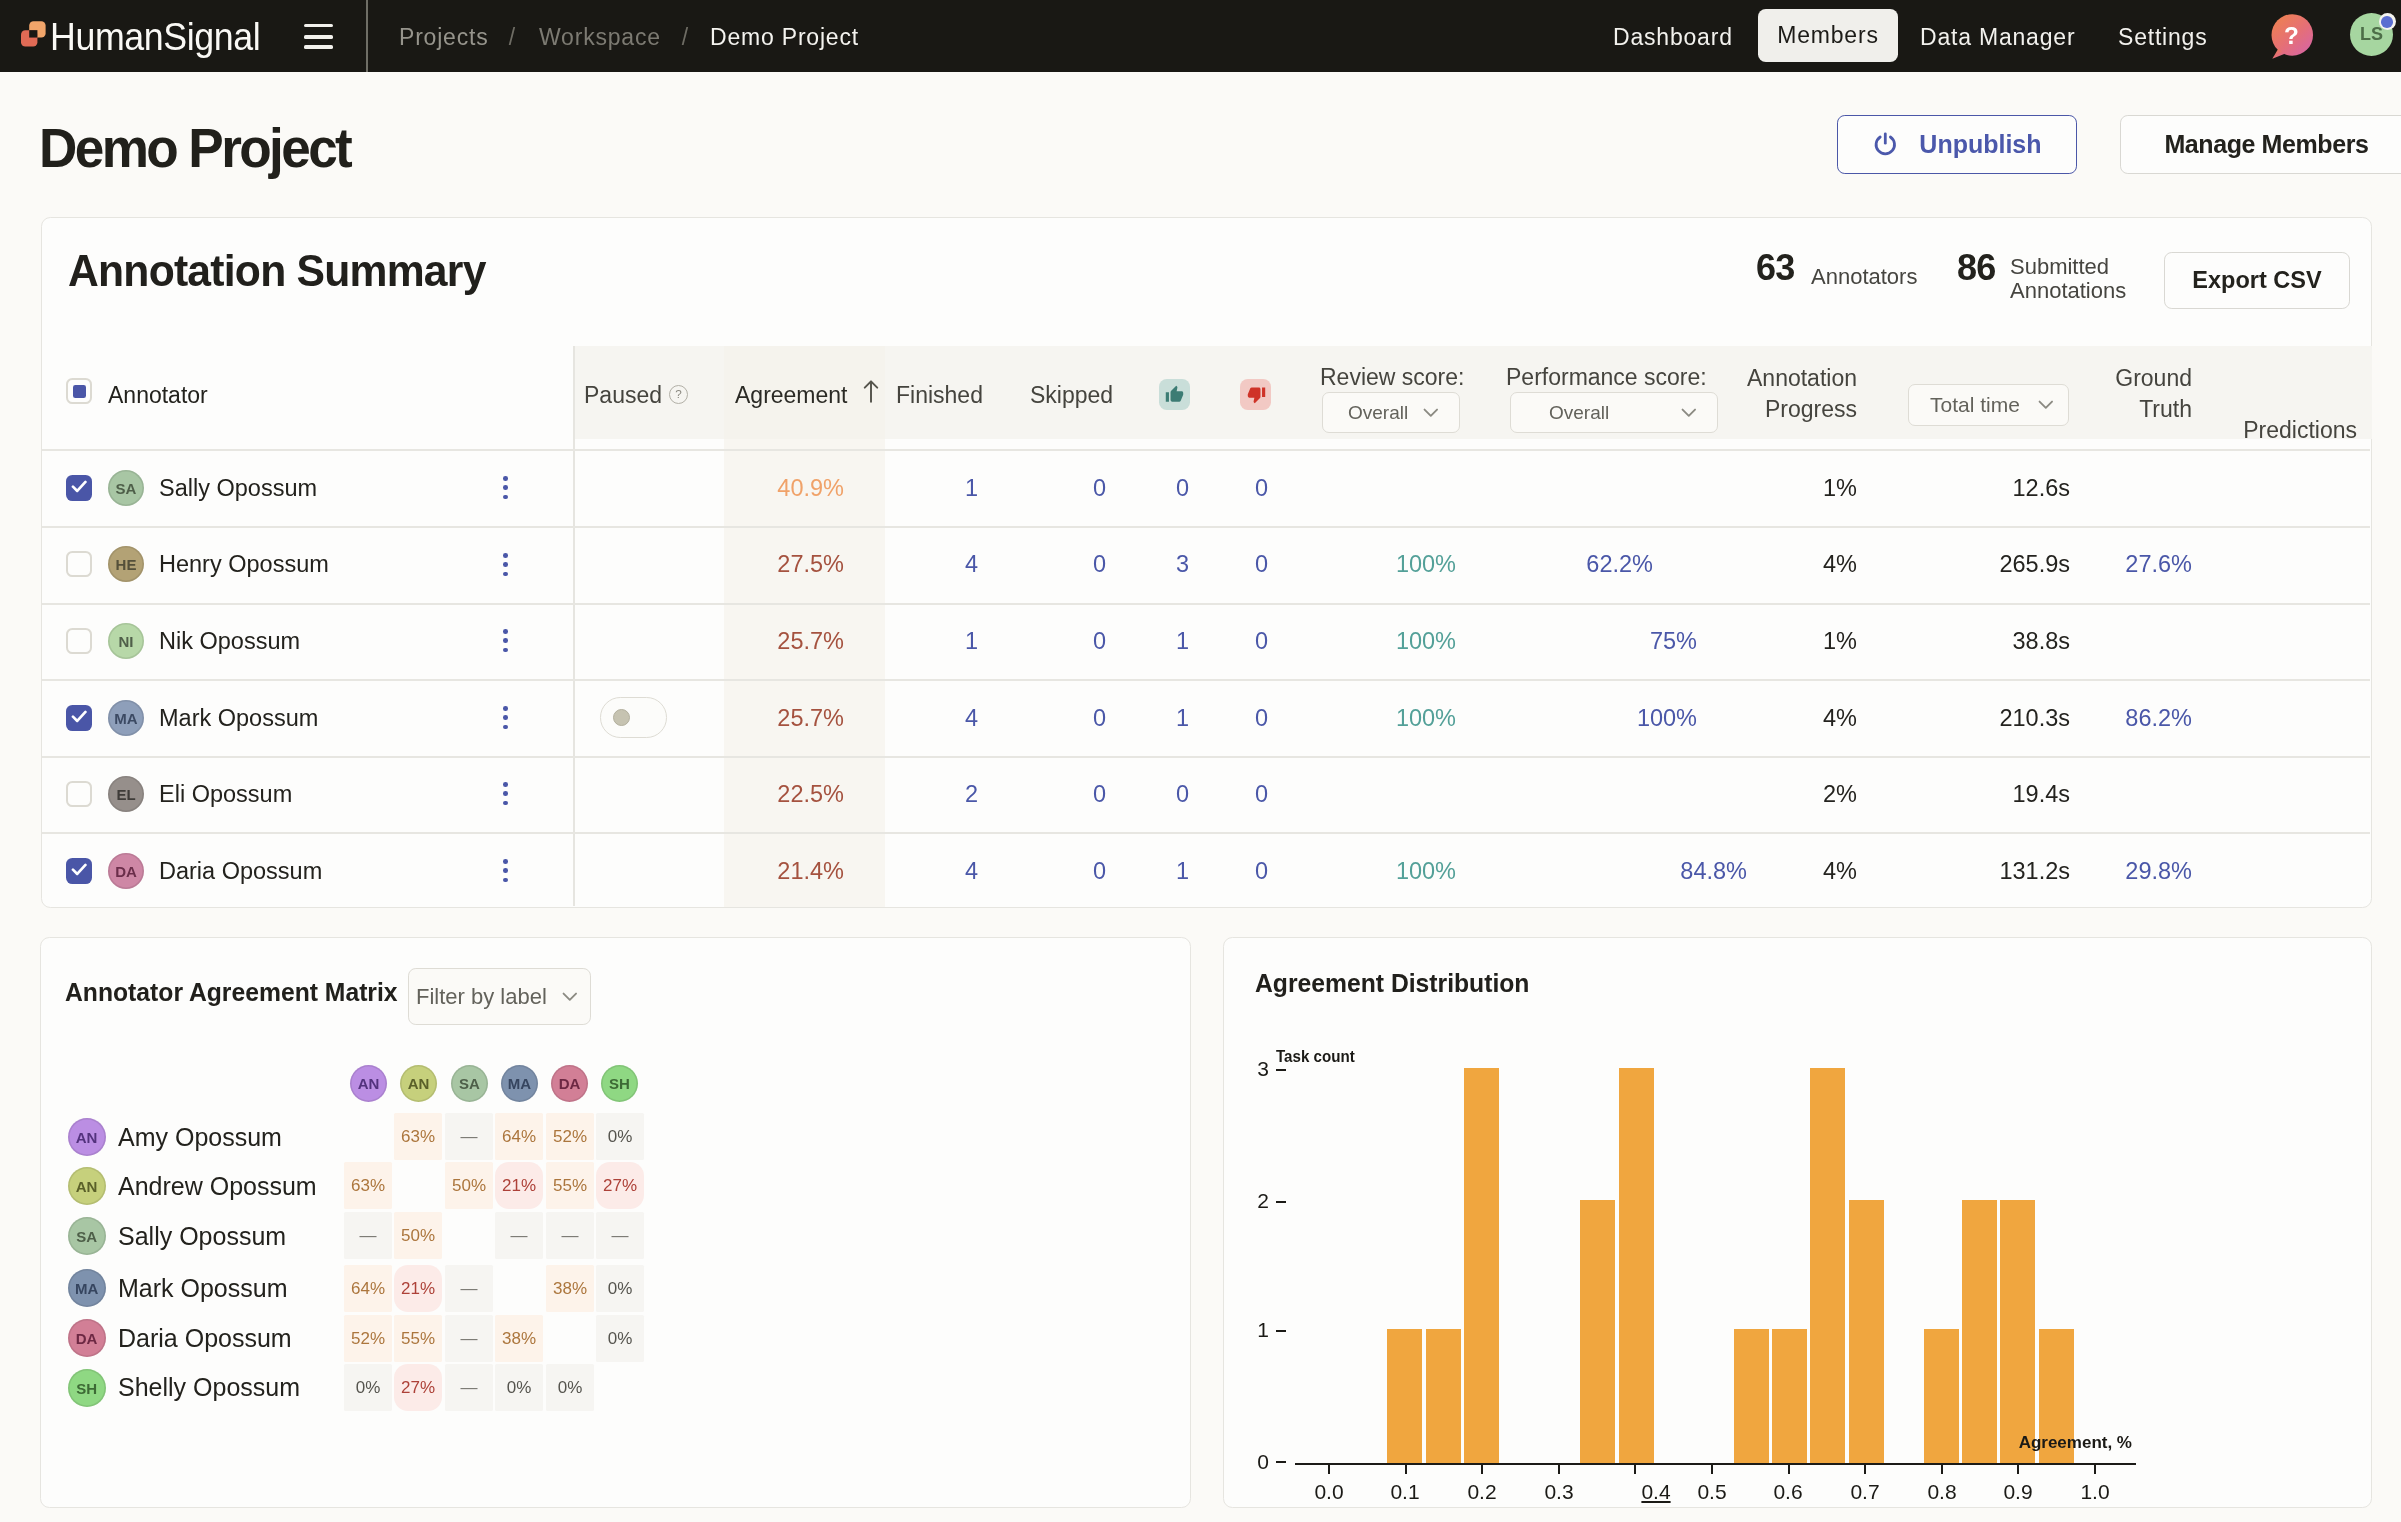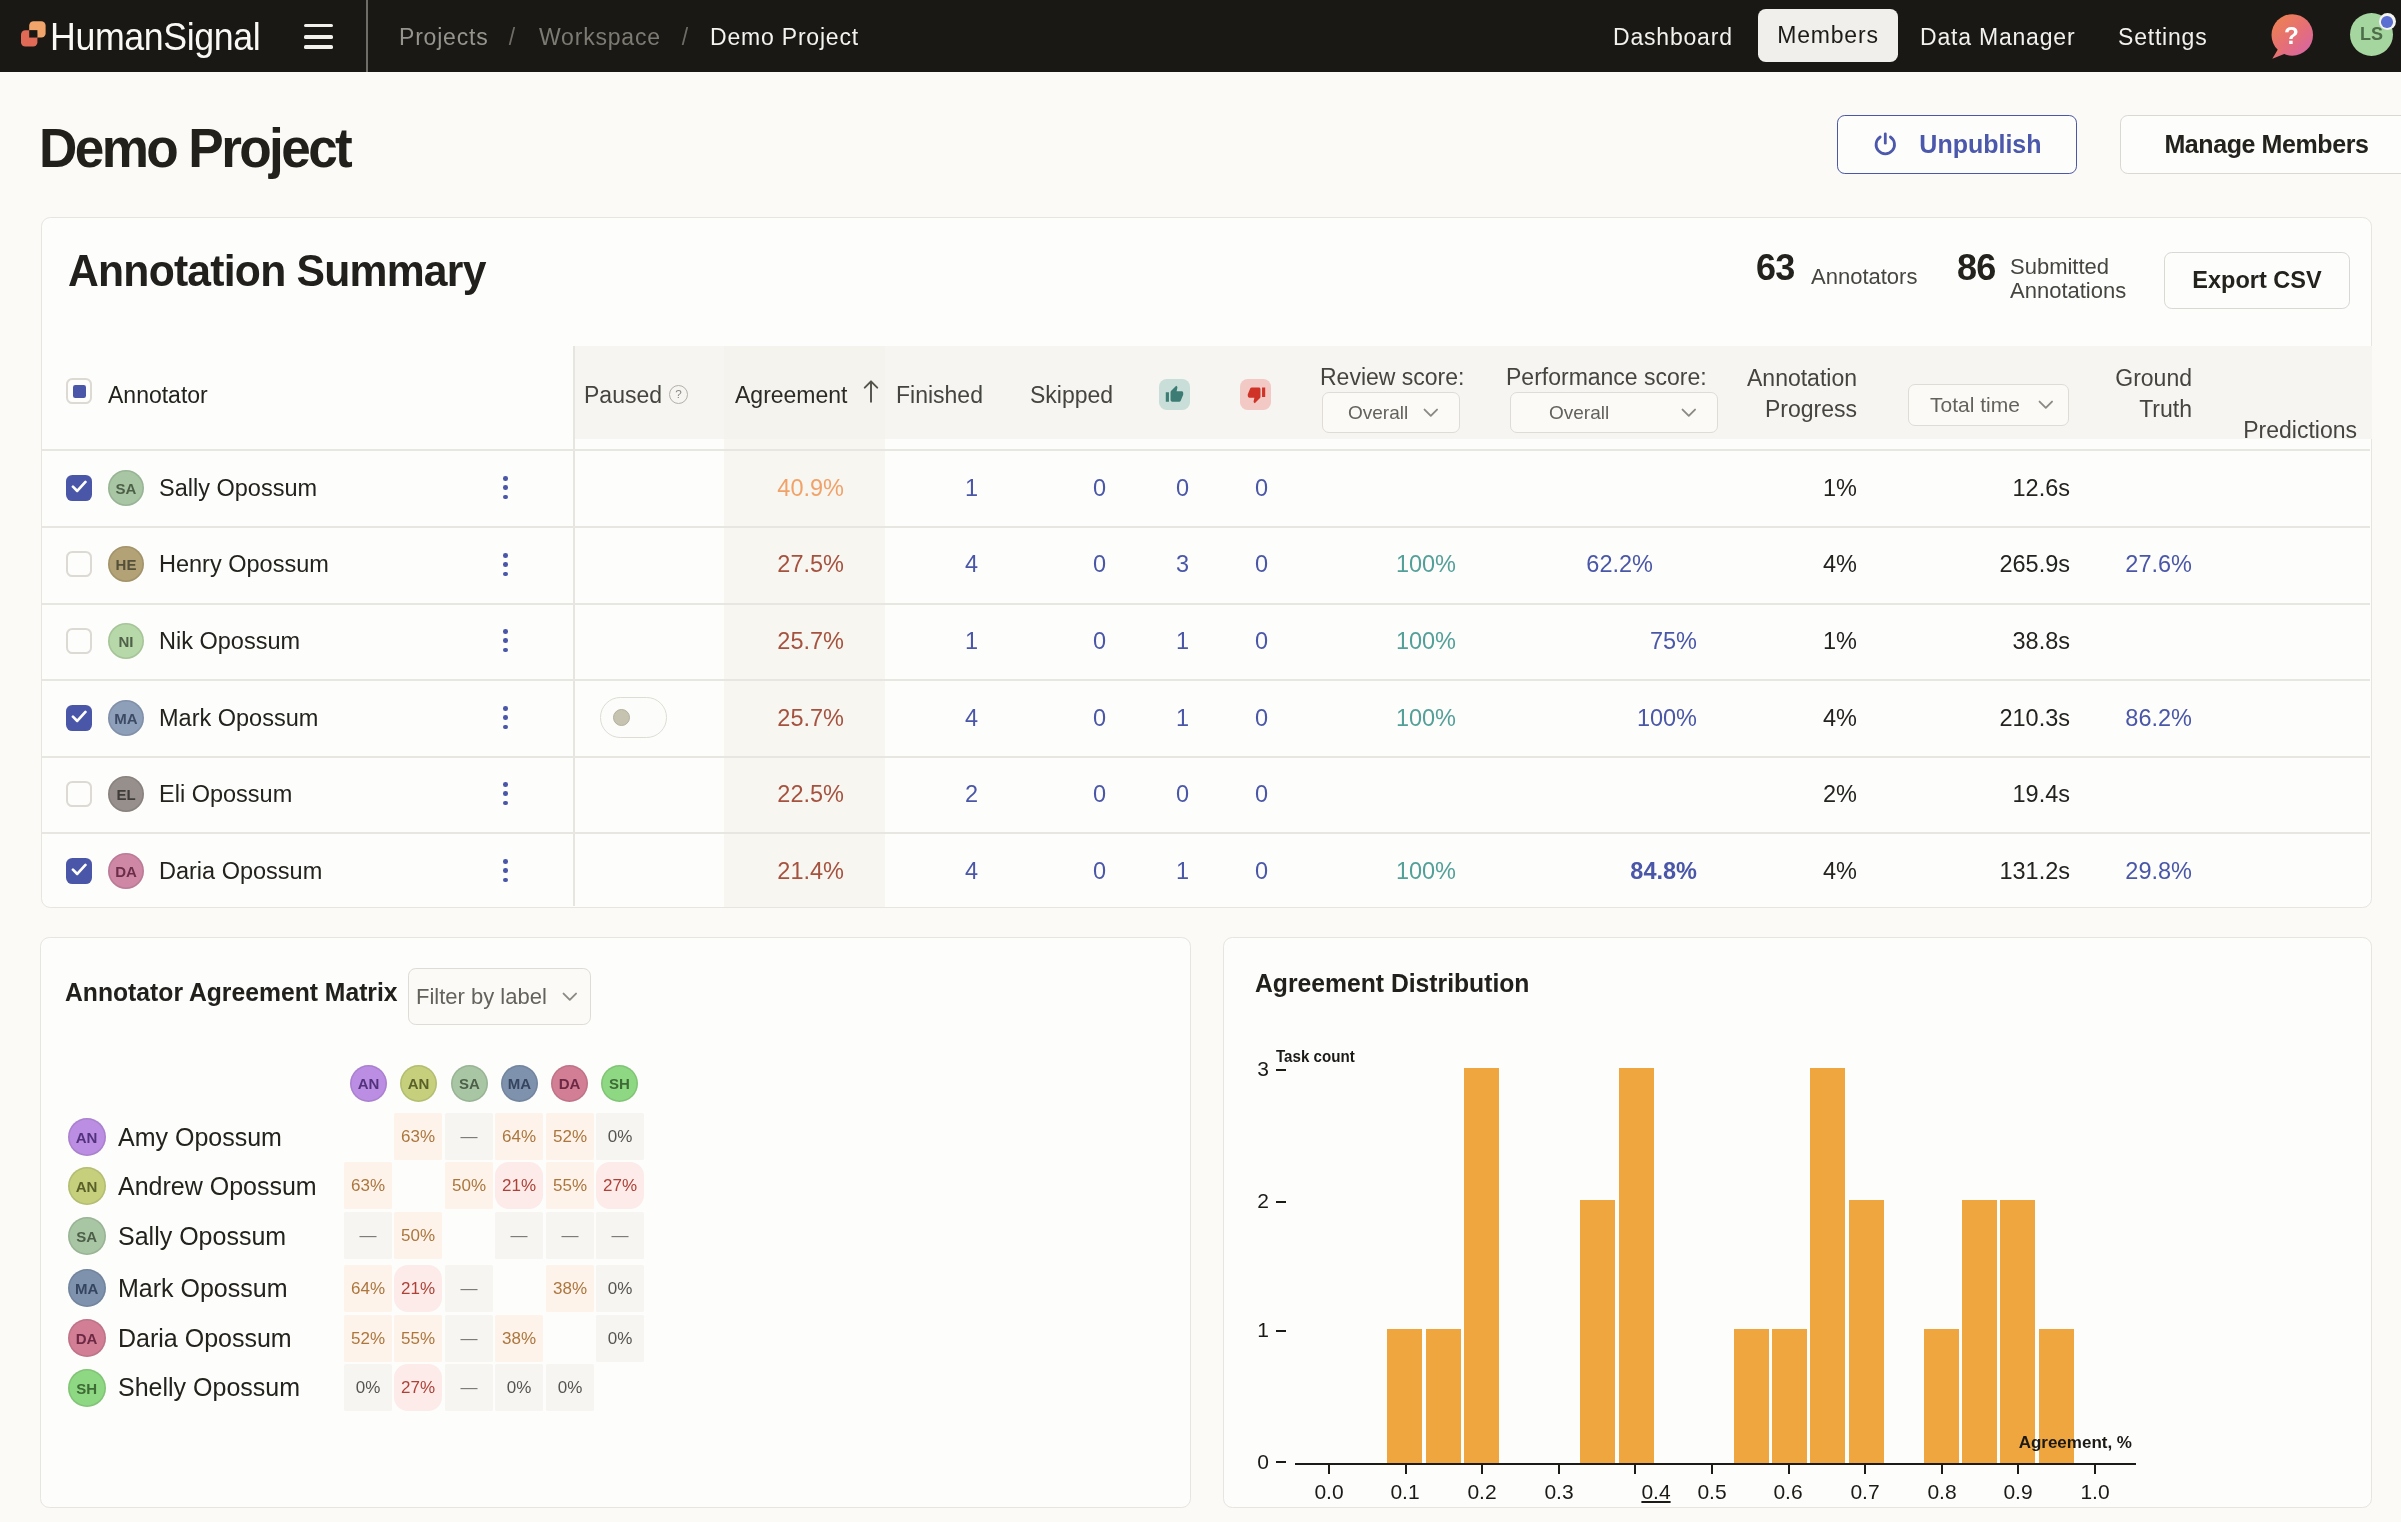--- a/index.html
+++ b/index.html
@@ -247,7 +247,7 @@
   <div class="cell vc r blue" style="left:1030px;top:653px;width:117px;">1</div>
   <div class="cell vc r blue" style="left:1109px;top:653px;width:117px;">0</div>
   <div class="cell vc r teal" style="left:1297px;top:653px;width:117px;">100%</div>
-  <div class="cell vc r blue" style="left:1538px;top:653px;width:117px;font-weight:bold;">84.8%</div>
+  <div class="cell vc r blue" style="left:1588px;top:653px;width:117px;">84.8%</div>
   <div class="cell vc r" style="left:1698px;top:653px;width:117px;color:#24231f;">4%</div>
   <div class="cell vc r" style="left:1911px;top:653px;width:117px;color:#24231f;">131.2s</div>
   <div class="cell vc r blue" style="left:2033px;top:653px;width:117px;">29.8%</div>

